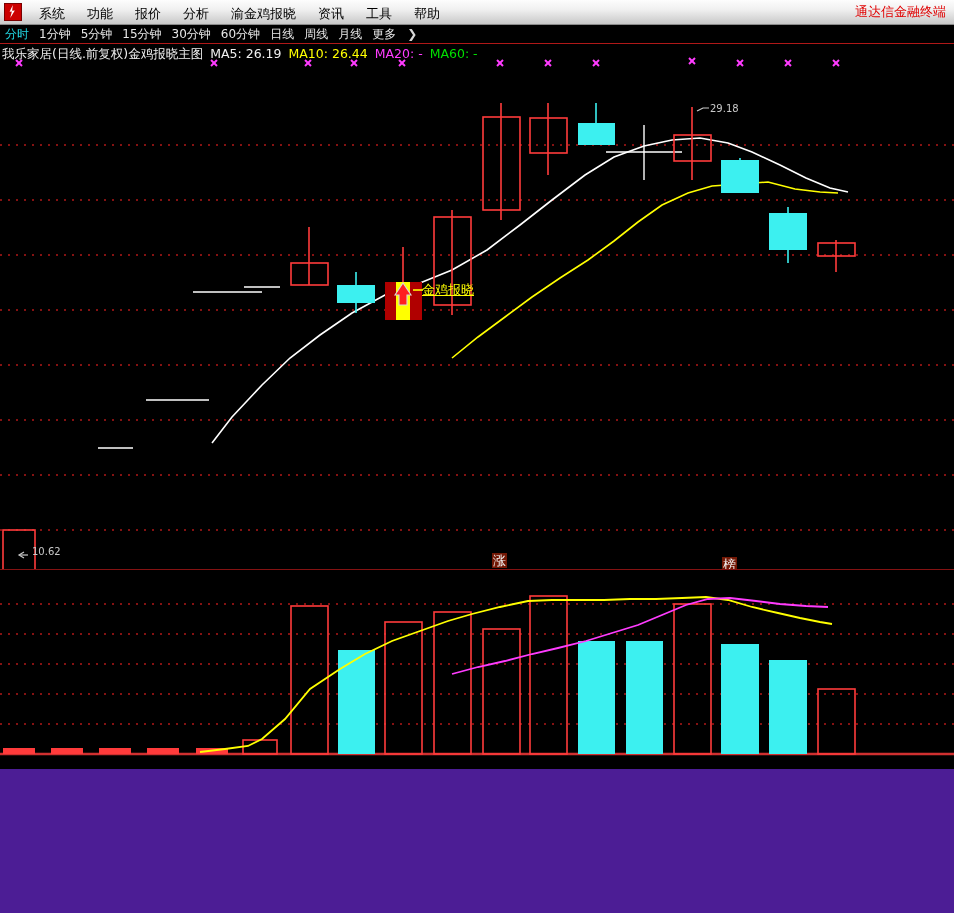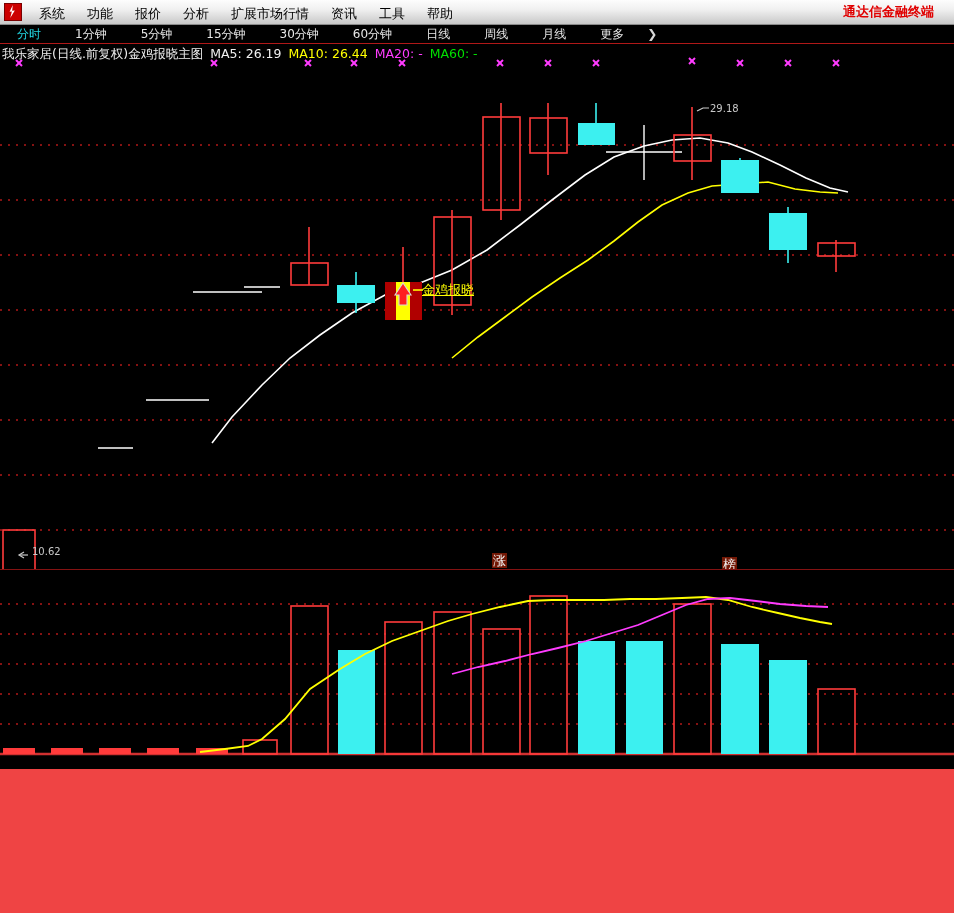--- a/index.html
+++ b/index.html
@@ -77,7 +77,7 @@
   <div class="menu-item">功能</div>
   <div class="menu-item">报价</div>
   <div class="menu-item">分析</div>
-  <div class="menu-item">扩展市场行情</div>
+  <div class="menu-item">渝金鸡报晓</div>
   <div class="menu-item">资讯</div>
   <div class="menu-item">工具</div>
   <div class="menu-item">帮助</div>

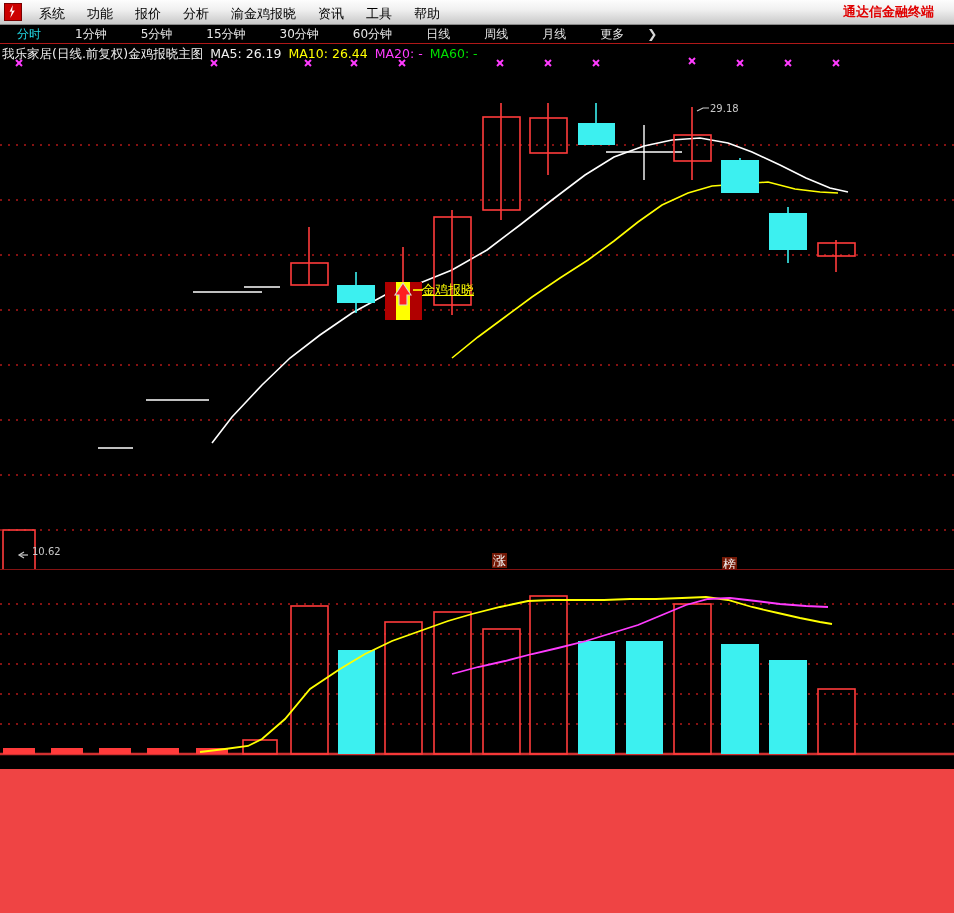--- a/index.html
+++ b/index.html
@@ -27,7 +27,7 @@
     white-space:nowrap;
   }
   #brand{
-    margin-left:auto;margin-right:20px;color:#e00000;font-size:13px;font-weight:bold;
+    margin-left:auto;margin-right:8px;color:#e00000;font-size:13px;font-weight:normal;
     letter-spacing:0px;white-space:nowrap;
   }
 

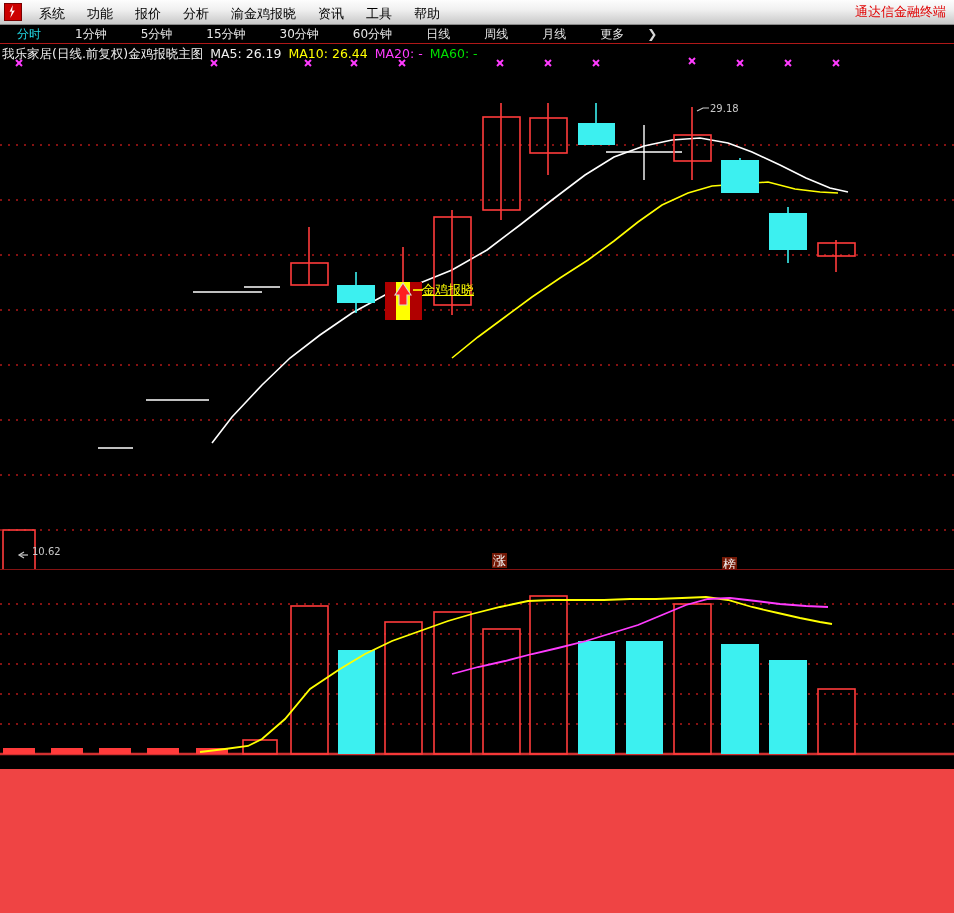--- a/index.html
+++ b/index.html
@@ -37,7 +37,7 @@
     border-bottom:1px solid #b01818;
     display:flex;align-items:center;box-sizing:border-box;
   }
-  .tf-item{font-size:12px;color:#e8e8e8;padding:0 17px;line-height:18px;white-space:nowrap;cursor:default;}
+  .tf-item{font-size:12px;color:#e8e8e8;padding:0 5px;line-height:18px;white-space:nowrap;cursor:default;}
   .tf-item.active{color:#22d8e4;}
   .tf-chev{font-size:12px;color:#d8d8d8;padding:0 6px;}
 

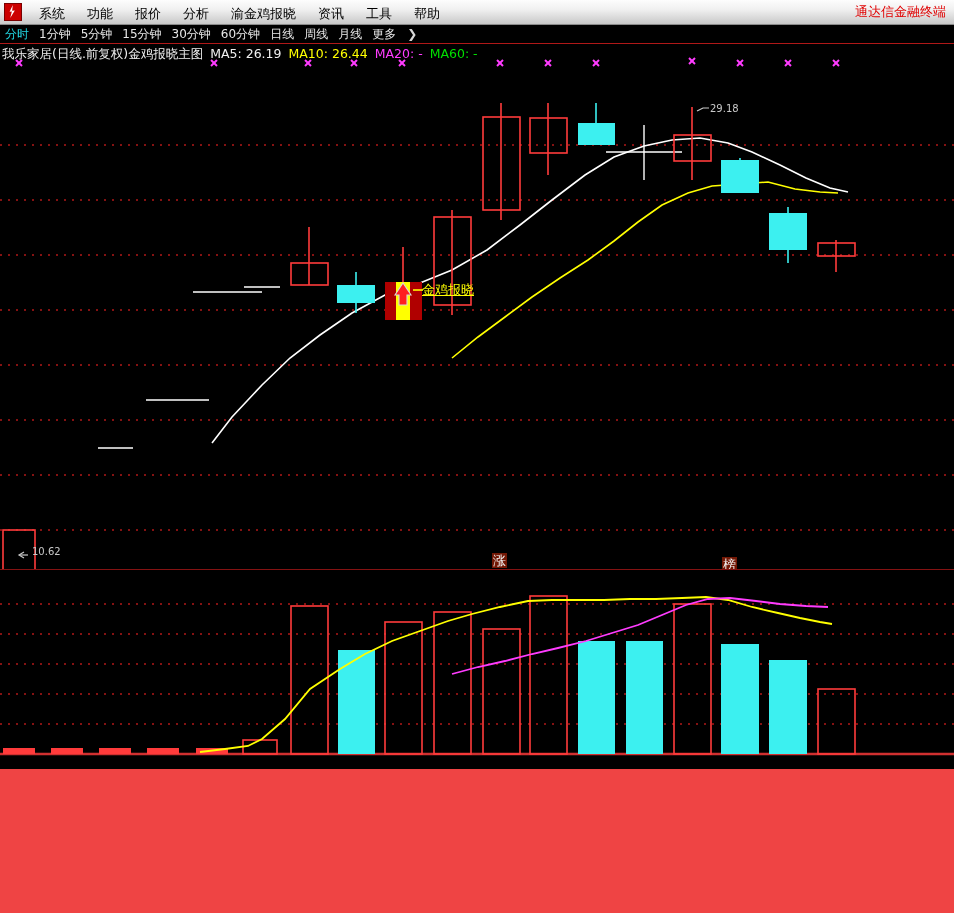--- a/index.html
+++ b/index.html
@@ -42,7 +42,7 @@
   .tf-chev{font-size:12px;color:#d8d8d8;padding:0 6px;}
 
   
-  #stage{position:absolute;left:0;top:45px;width:954px;height:868px;background:#ef4444;}
+  #stage{position:absolute;left:0;top:45px;width:954px;height:868px;background:#4c1d95;}
 
   .panel{position:absolute;left:0;width:954px;background:#000;overflow:hidden;}
   #main-panel{top:0;height:524px;}

